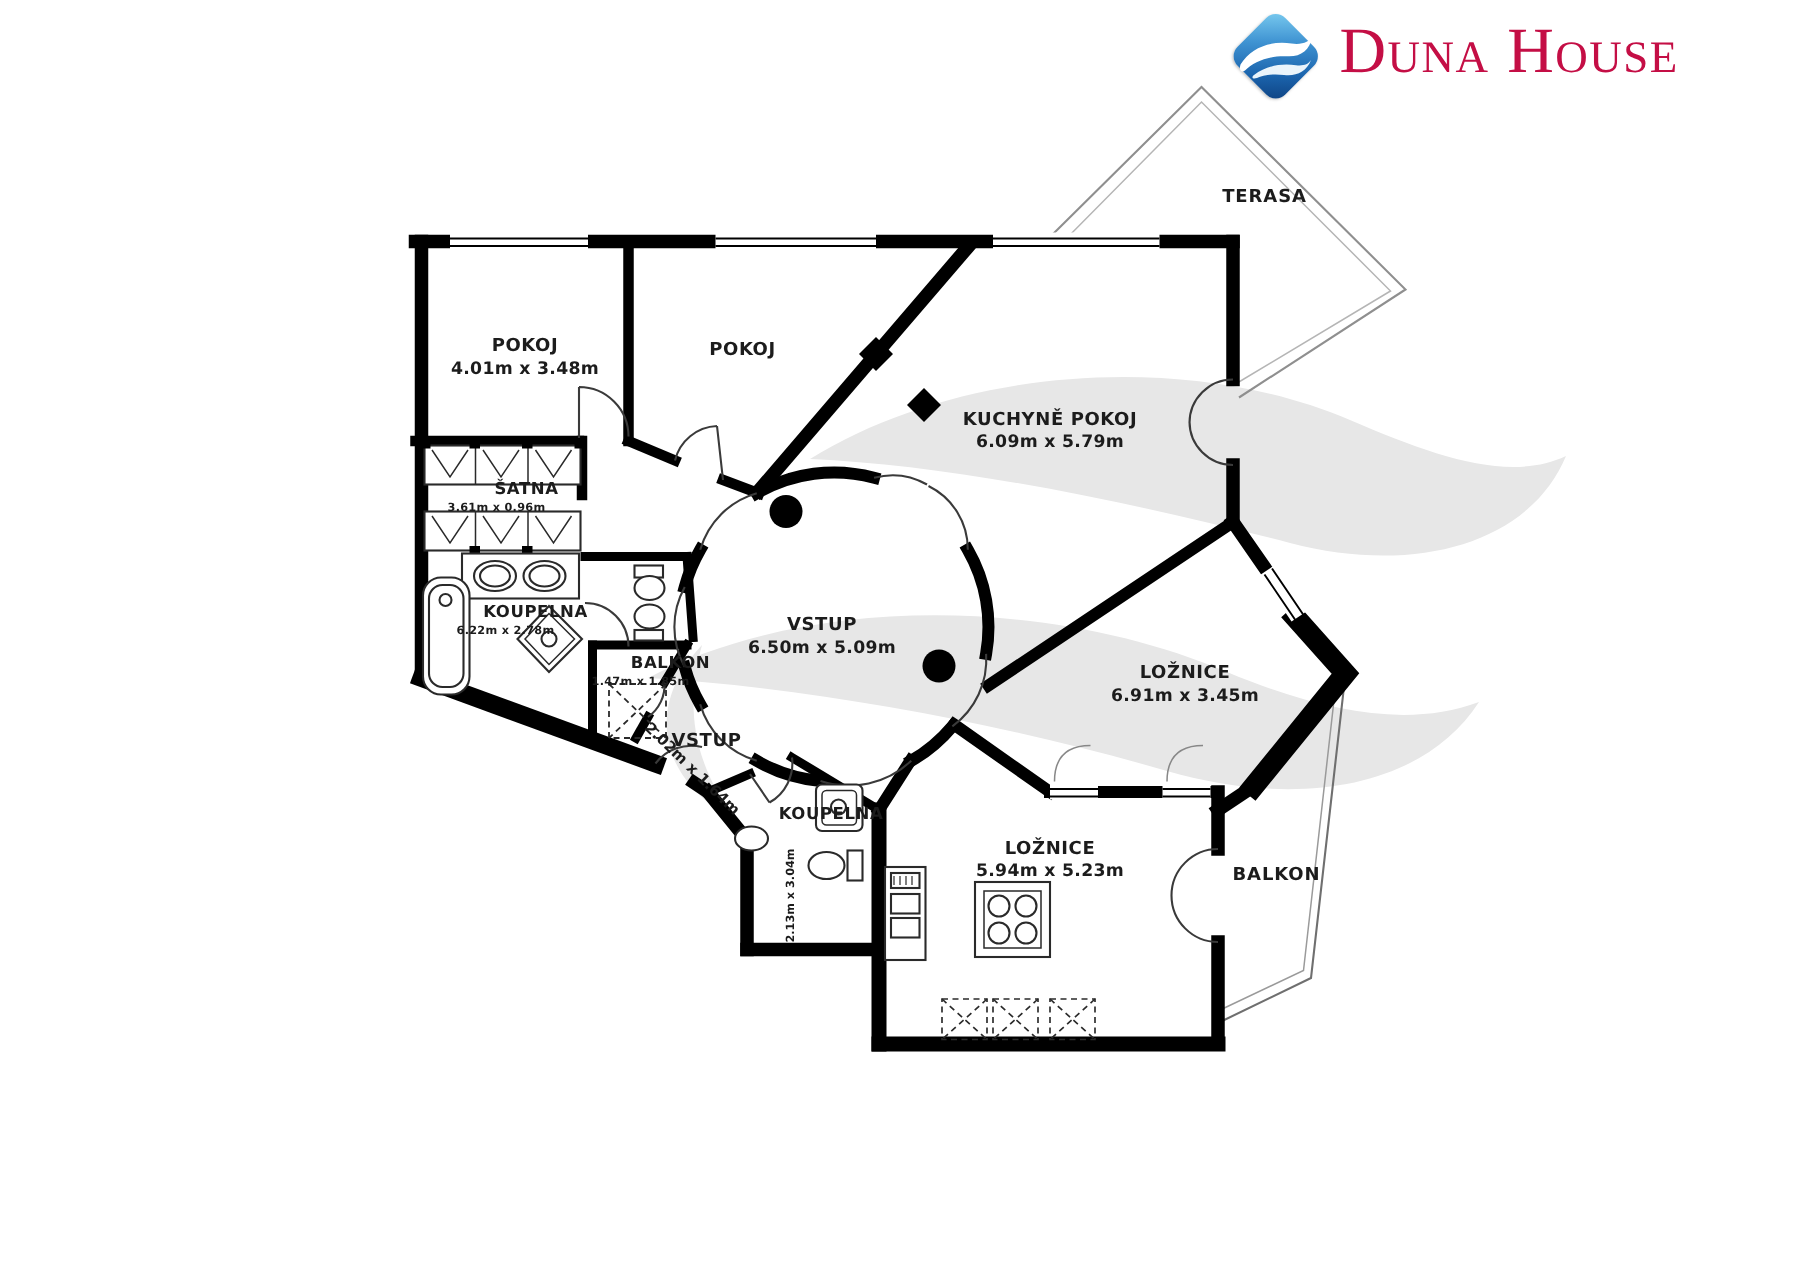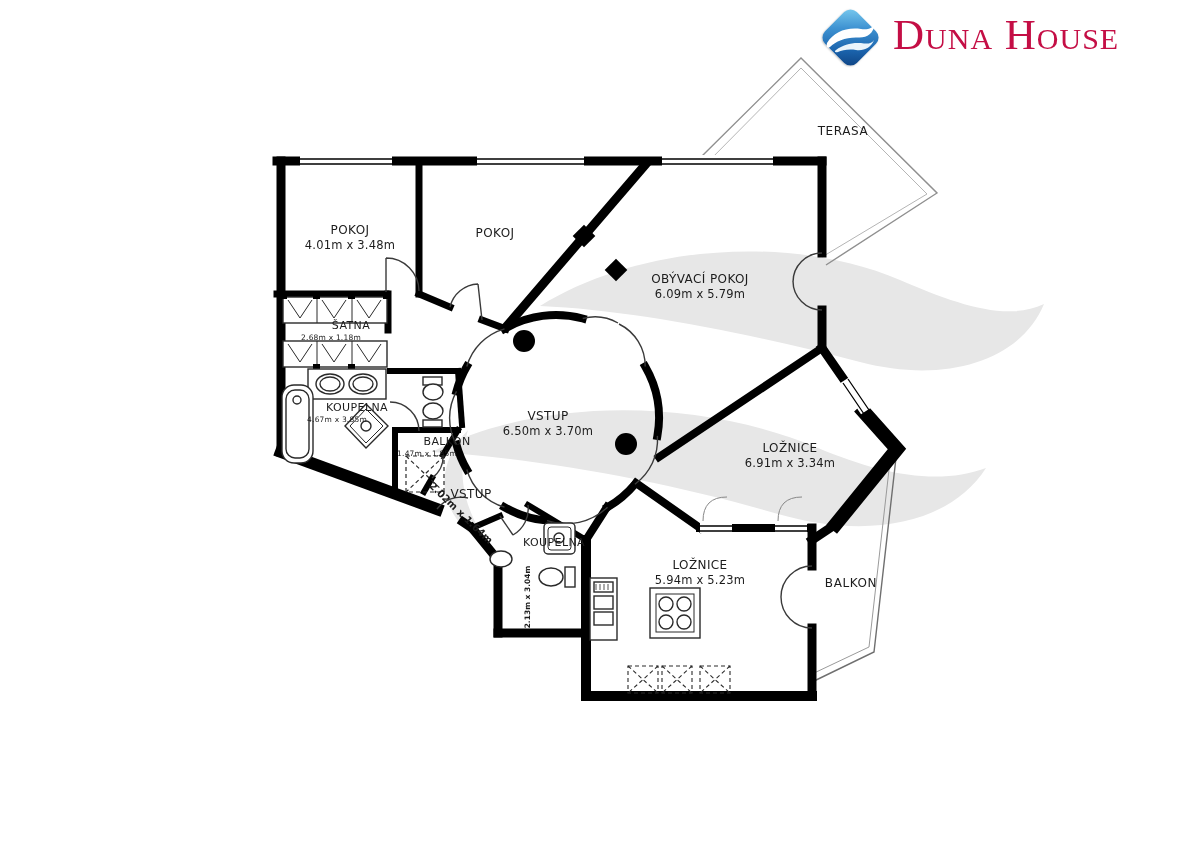--- a/index.html
+++ b/index.html
@@ -9,7 +9,7 @@
   
   .room-label{position:absolute;transform:translate(-50%,-50%);text-align:center;
               color:#1c1c1c;white-space:nowrap;line-height:1.25;z-index:5;}
-  .room-label .rn{display:block;font-weight:normal;font-size:12px;letter-spacing:.4px;}
+  .room-label .rn{display:block;font-weight:bold;font-size:12px;letter-spacing:.4px;}
   .room-label .rd{display:block;font-weight:normal;font-size:11.5px;letter-spacing:.2px;}
   .room-label.sm .rn{font-size:11px;margin-left:40px;}
   .room-label.sm .rd{font-size:7.5px;}

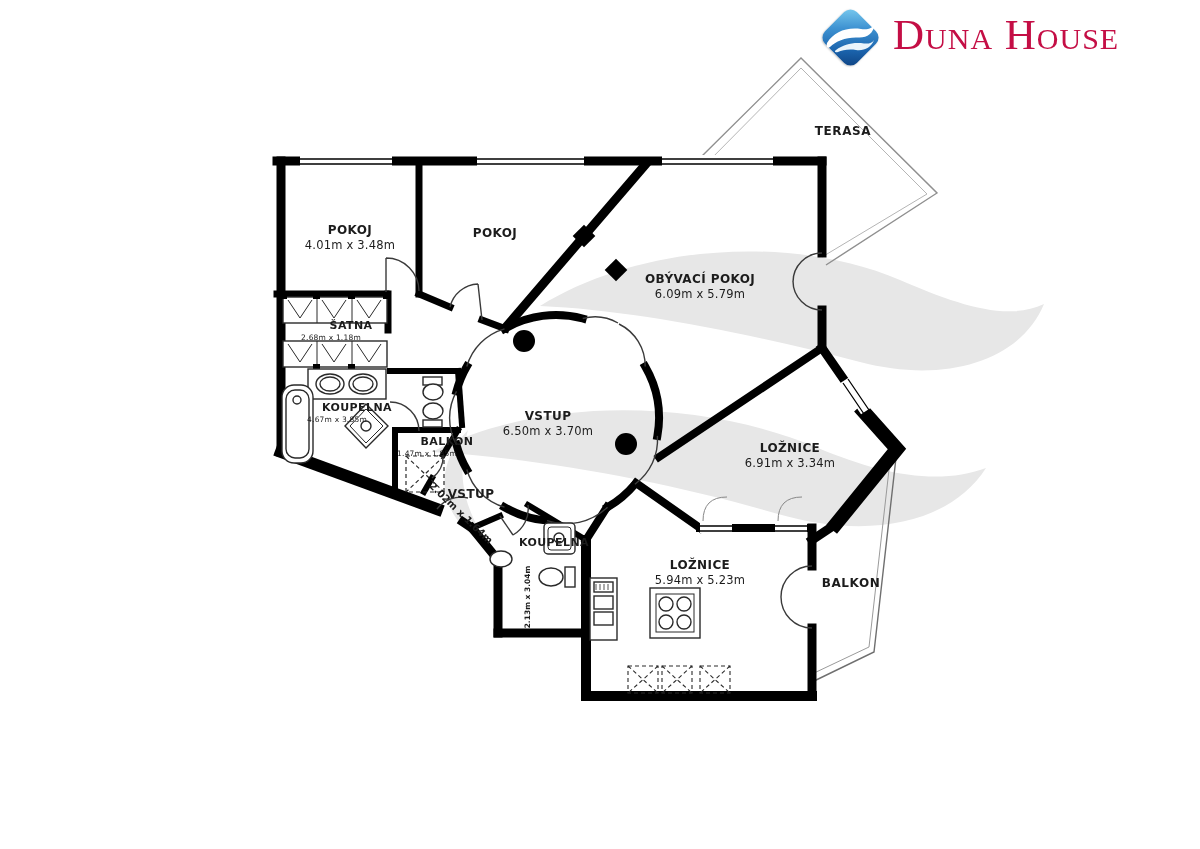--- a/index.html
+++ b/index.html
@@ -10,7 +10,7 @@
   .room-label{position:absolute;transform:translate(-50%,-50%);text-align:center;
               color:#1c1c1c;white-space:nowrap;line-height:1.25;z-index:5;}
   .room-label .rn{display:block;font-weight:bold;font-size:12px;letter-spacing:.4px;}
-  .room-label .rd{display:block;font-weight:normal;font-size:11.5px;letter-spacing:.2px;}
+  .room-label .rd{display:block;font-weight:bold;font-size:11.5px;letter-spacing:.2px;}
   .room-label.sm .rn{font-size:11px;margin-left:40px;}
   .room-label.sm .rd{font-size:7.5px;}
   .room-label.outdoor .rn{font-size:12px;letter-spacing:.6px;}

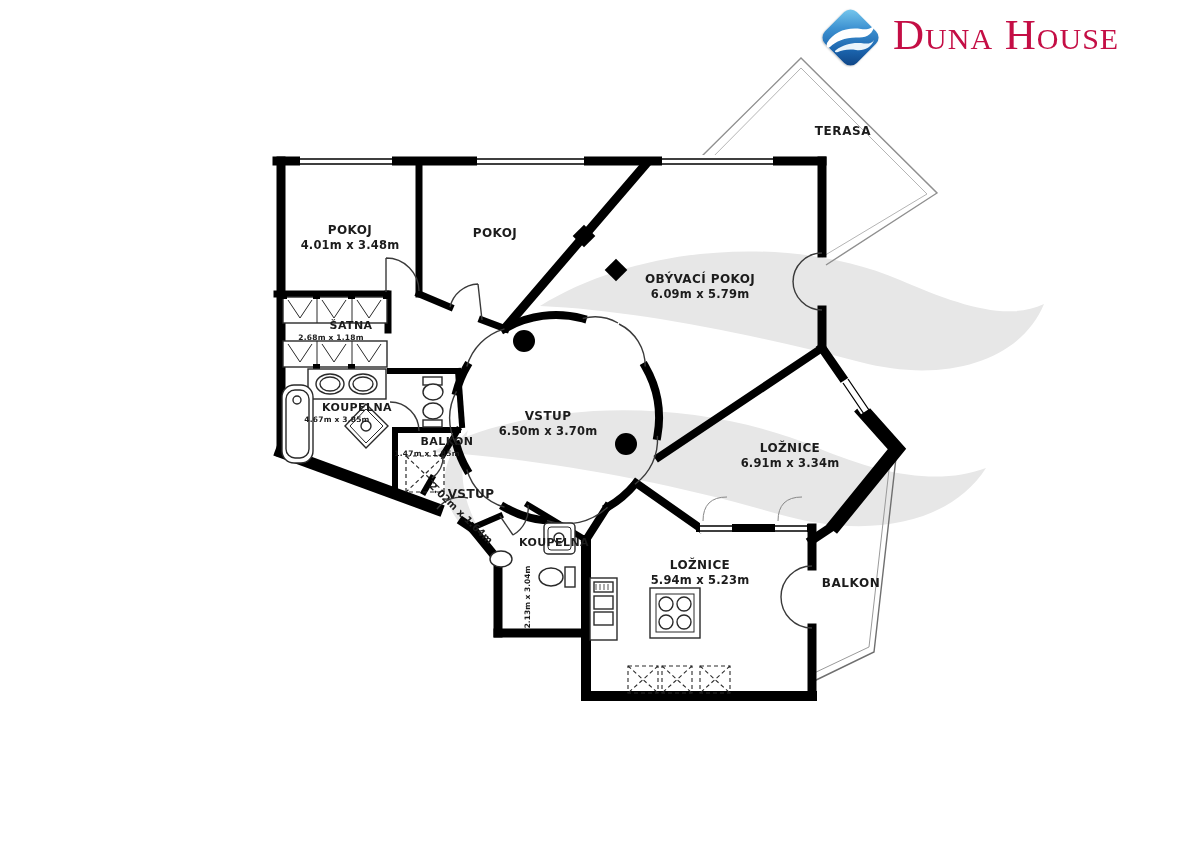--- a/index.html
+++ b/index.html
@@ -239,7 +239,7 @@
     <span class="rn">POKOJ</span>
   </div>
   <div class="room-label" style="left:700px;top:287px">
-    <span class="rn">OBÝVACÍ POKOJ</span>
+    <span class="rn">KUCHYNĚ POKOJ</span>
     <span class="rd">6.09m x 5.79m</span>
   </div>
   <div class="room-label outdoor" style="left:843px;top:131px">

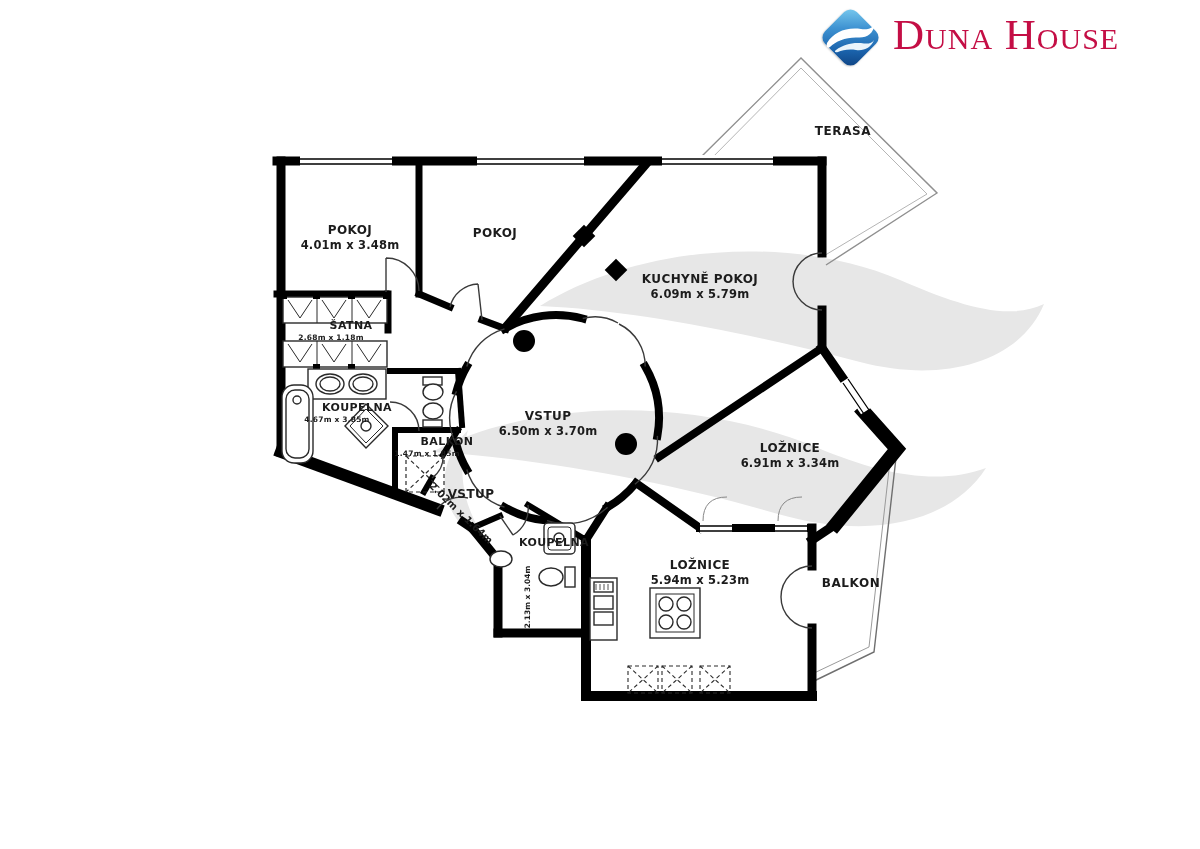--- a/index.html
+++ b/index.html
@@ -247,7 +247,7 @@
   </div>
   <div class="room-label sm" style="left:331px;top:331px">
     <span class="rn">ŠATNA</span>
-    <span class="rd">2.68m x 1.18m</span>
+    <span class="rd">3.61m x 0.96m</span>
   </div>
   <div class="room-label sm" style="left:337px;top:413px">
     <span class="rn">KOUPELNA</span>

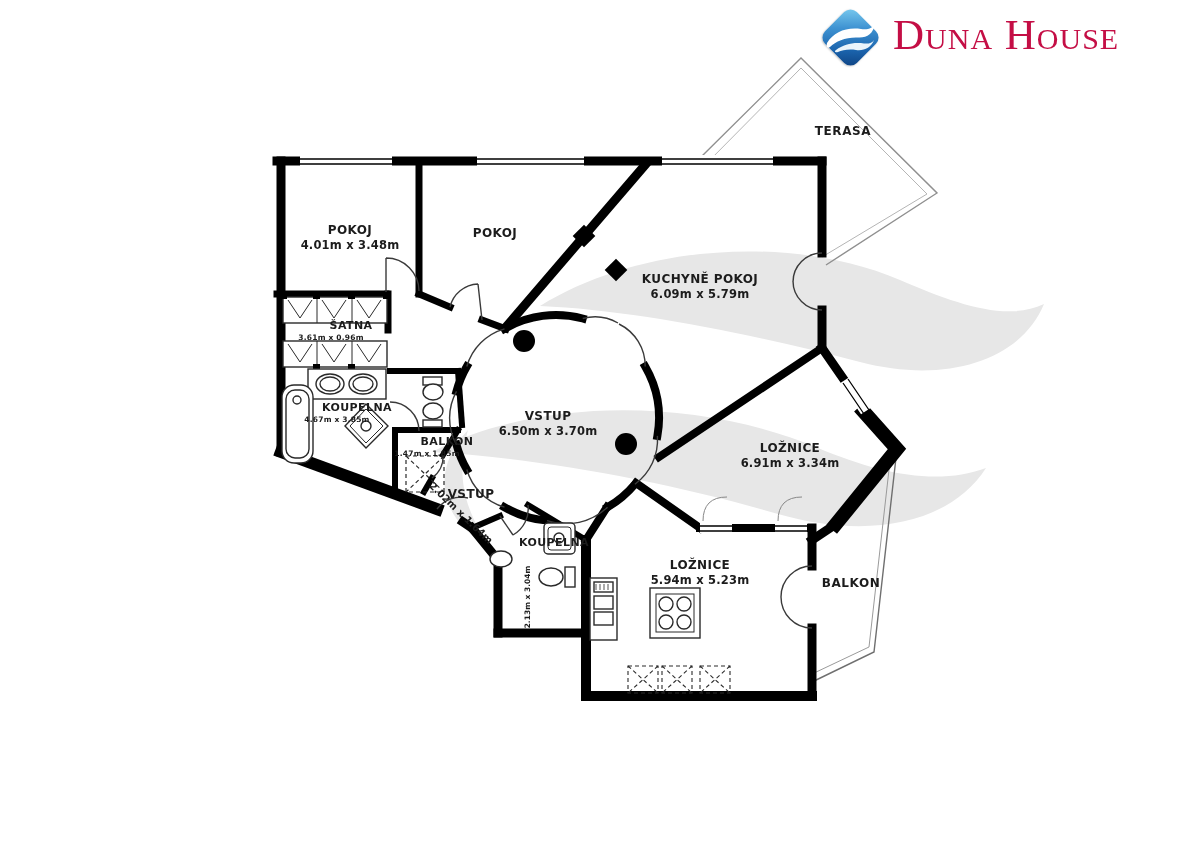--- a/index.html
+++ b/index.html
@@ -251,7 +251,7 @@
   </div>
   <div class="room-label sm" style="left:337px;top:413px">
     <span class="rn">KOUPELNA</span>
-    <span class="rd">4.67m x 3.85m</span>
+    <span class="rd">6.22m x 2.78m</span>
   </div>
   <div class="room-label" style="left:548px;top:424px">
     <span class="rn">VSTUP</span>

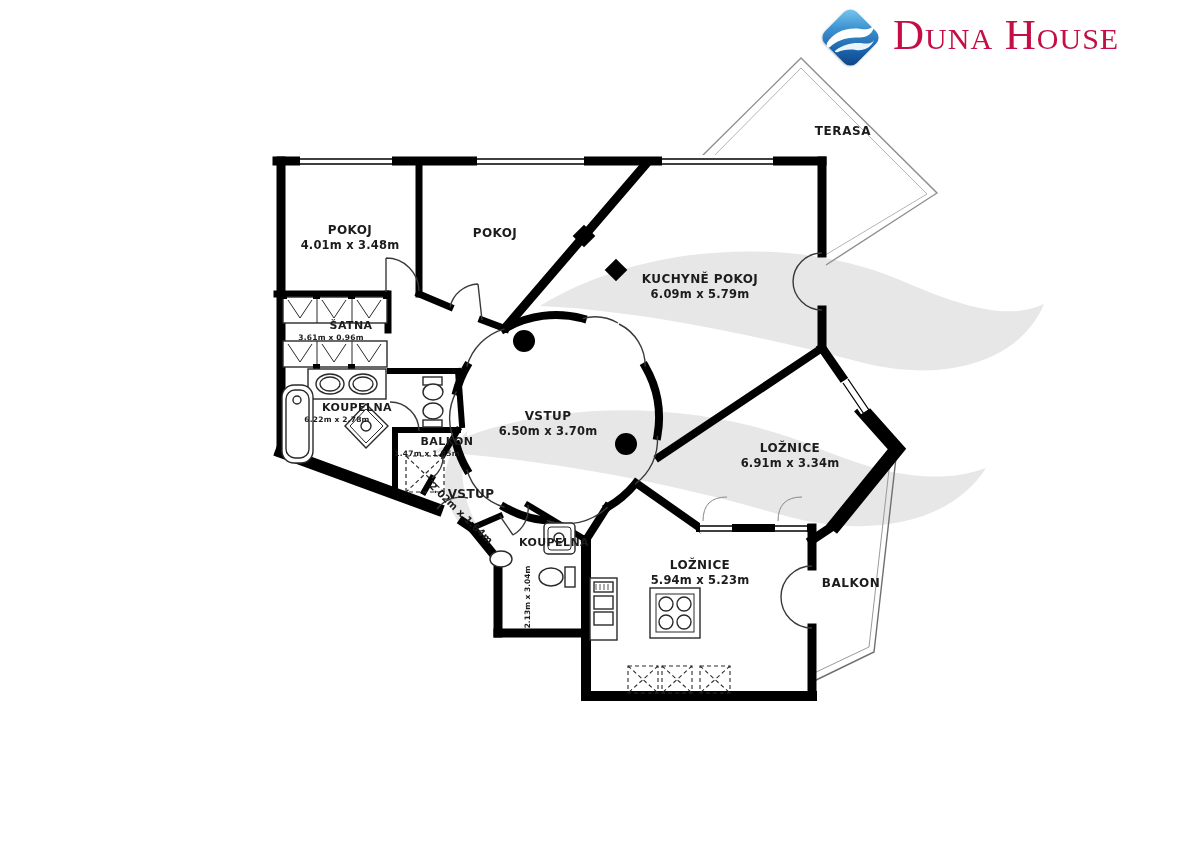--- a/index.html
+++ b/index.html
@@ -255,7 +255,7 @@
   </div>
   <div class="room-label" style="left:548px;top:424px">
     <span class="rn">VSTUP</span>
-    <span class="rd">6.50m x 3.70m</span>
+    <span class="rd">6.50m x 5.09m</span>
   </div>
   <div class="room-label sm" style="left:427px;top:447px">
     <span class="rn">BALKON</span>

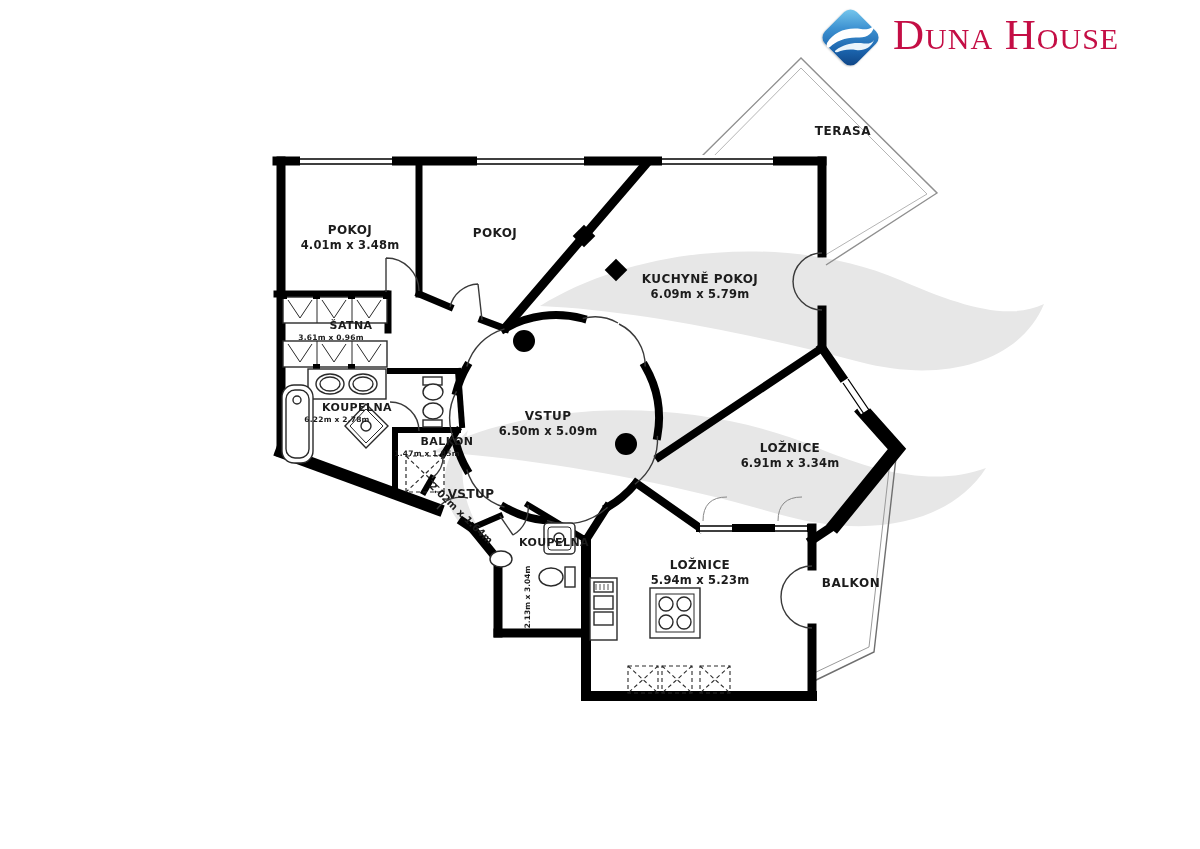--- a/index.html
+++ b/index.html
@@ -271,7 +271,7 @@
   <div class="label-vert" style="left:527px;top:597px">2.13m x 3.04m</div>
   <div class="room-label" style="left:790px;top:456px">
     <span class="rn">LOŽNICE</span>
-    <span class="rd">6.91m x 3.34m</span>
+    <span class="rd">6.91m x 3.45m</span>
   </div>
   <div class="room-label" style="left:700px;top:573px">
     <span class="rn">LOŽNICE</span>

